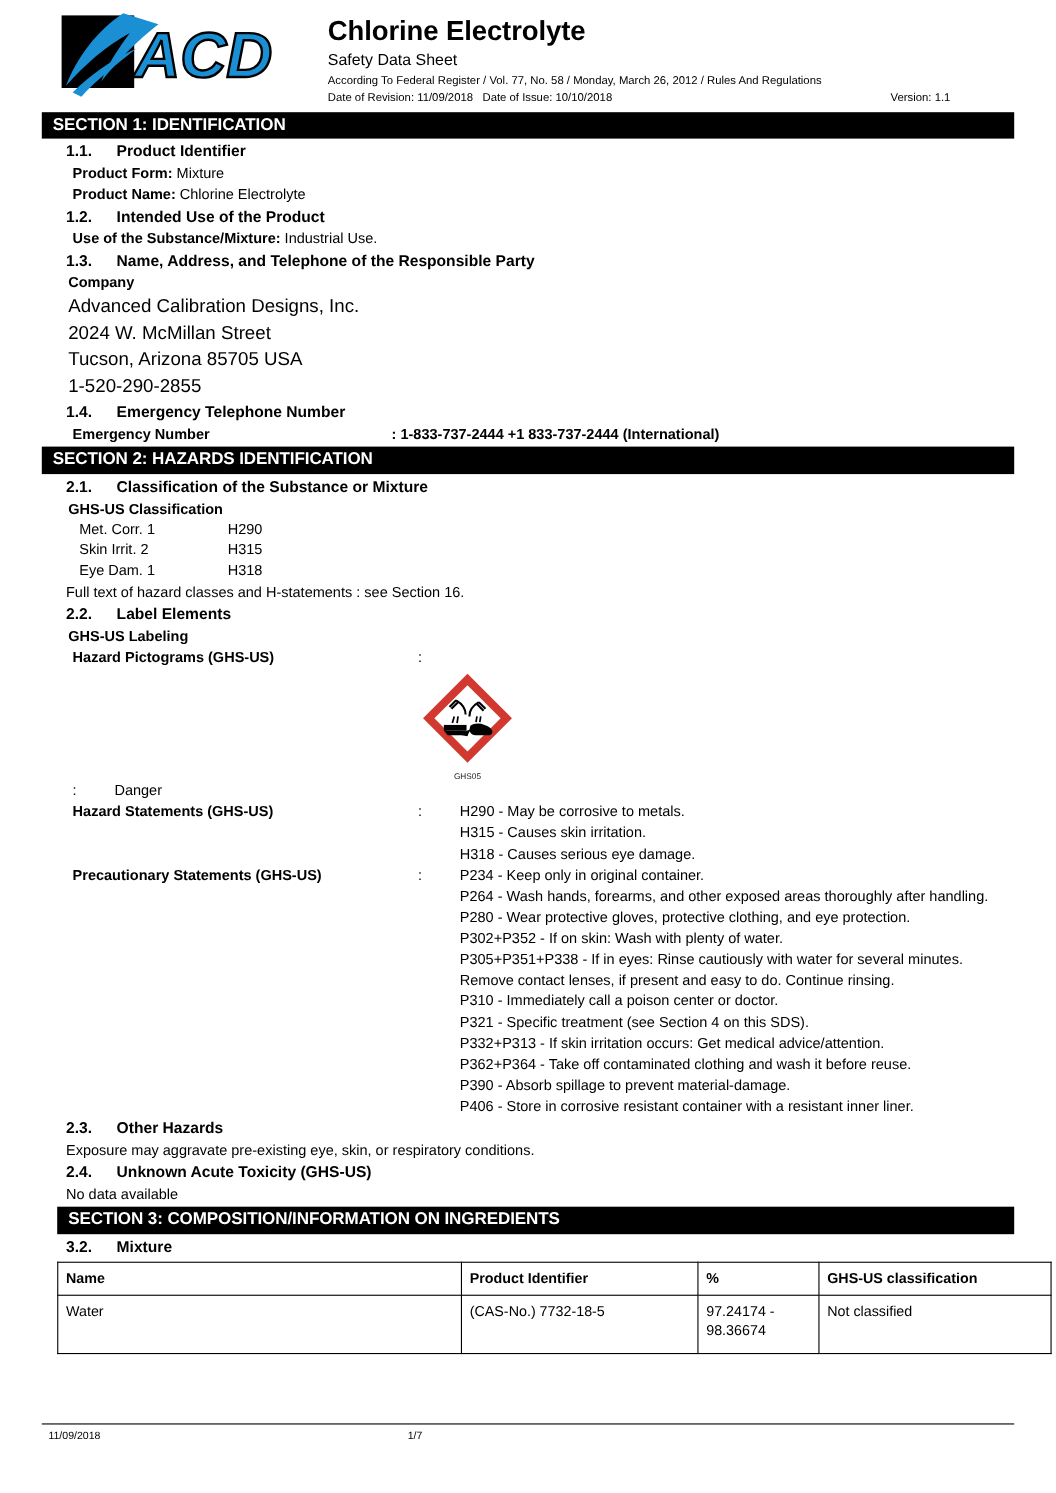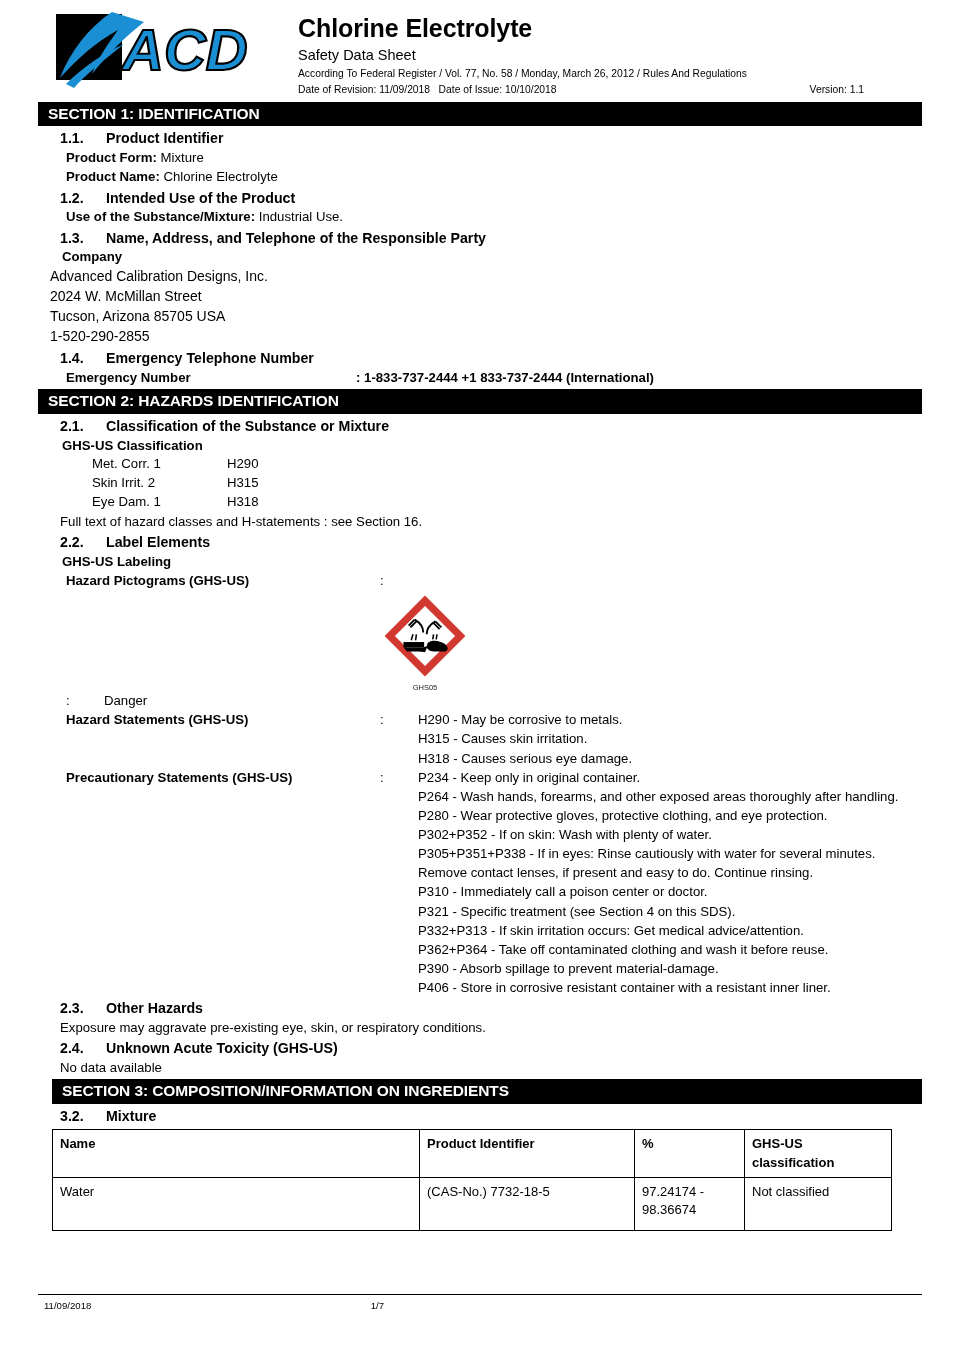--- a/index.html
+++ b/index.html
@@ -117,8 +117,8 @@
   }
 
   .addr {
-    font-size: 14px;
-    margin: 0 0 0 12px;
+    font-size: 17px;
+    margin: 0 0 0 24px;
     line-height: 1.42;
   }
 

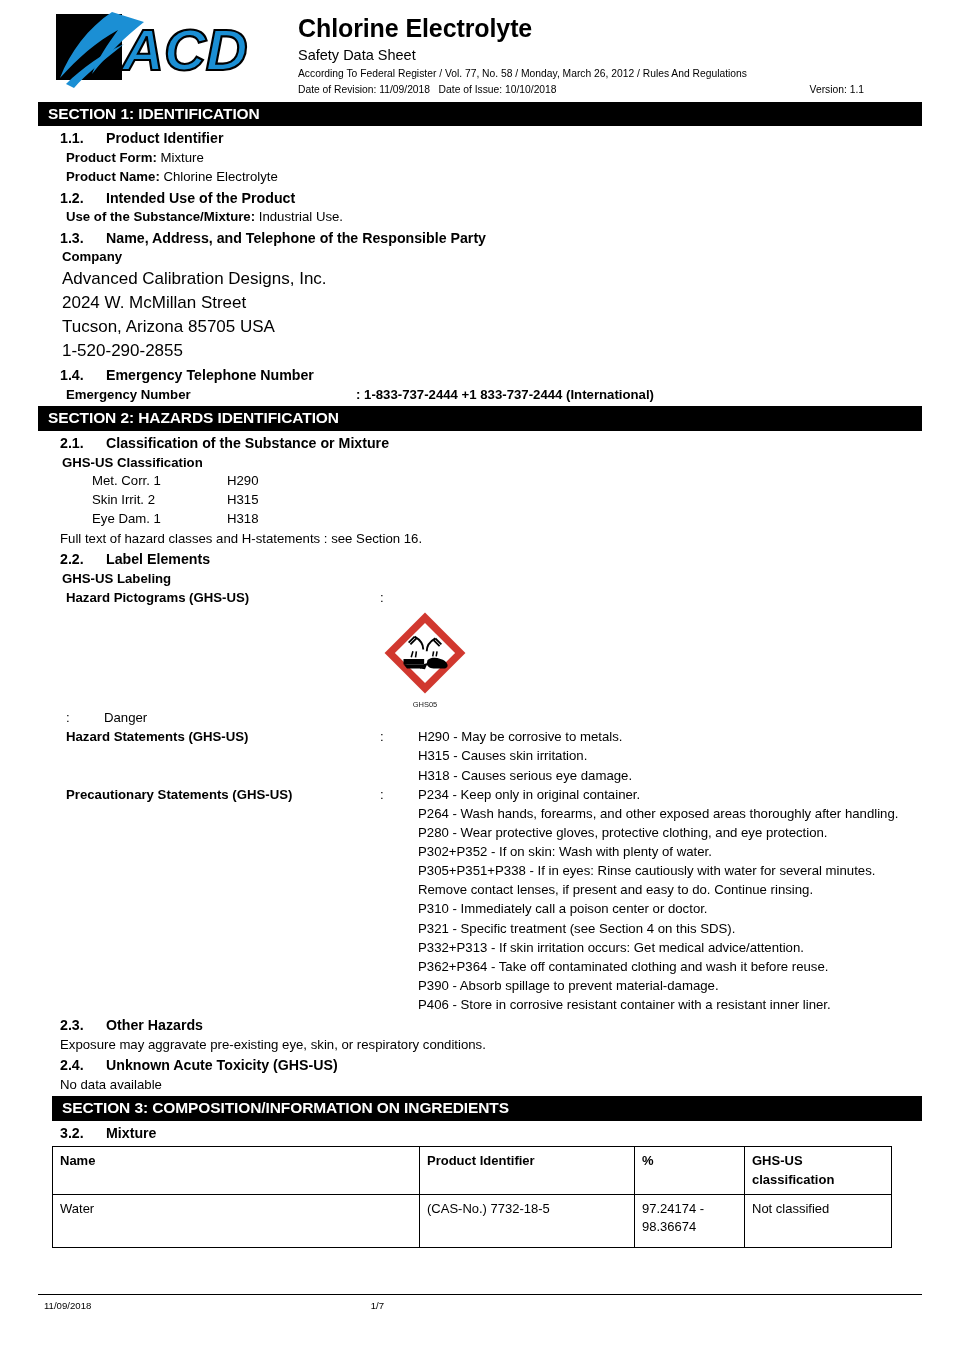--- a/index.html
+++ b/index.html
@@ -129,7 +129,7 @@
     margin-left: 34px;
     line-height: 1.42;
   }
-  .cls-row .c1 { width: 135px; flex: 0 0 135px; margin-left: 20px; }
+  .cls-row .c1 { width: 135px; flex: 0 0 135px; }
 
   
   .lv {

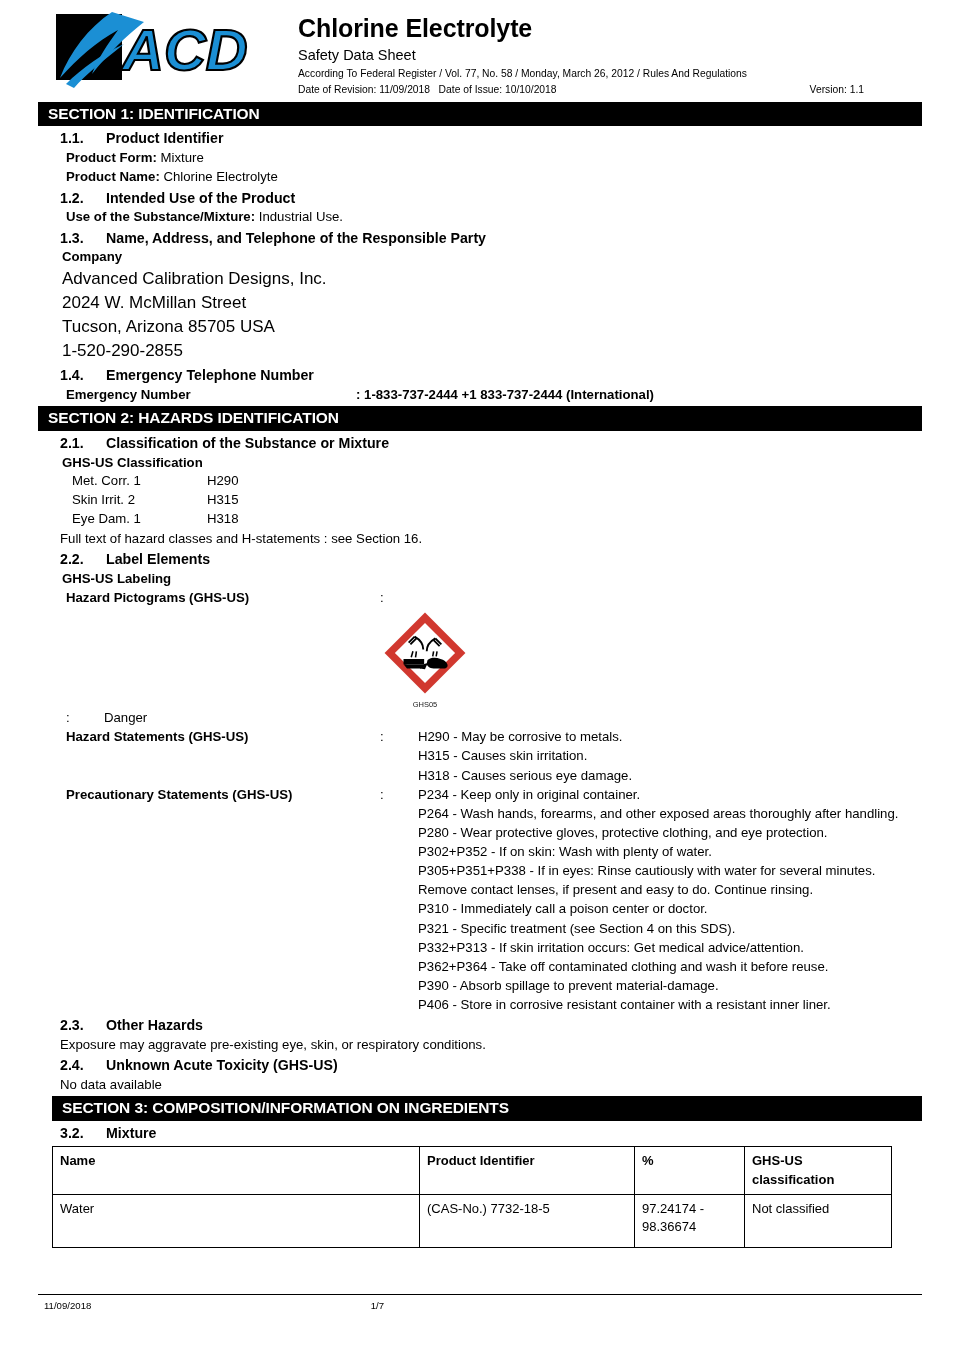--- a/index.html
+++ b/index.html
@@ -177,7 +177,7 @@
   
   .ing-table {
     border-collapse: collapse;
-    width: 840px;
+    width: 904px;
     margin: 4px 0 0 14px;
     font-size: 13px;
   }

